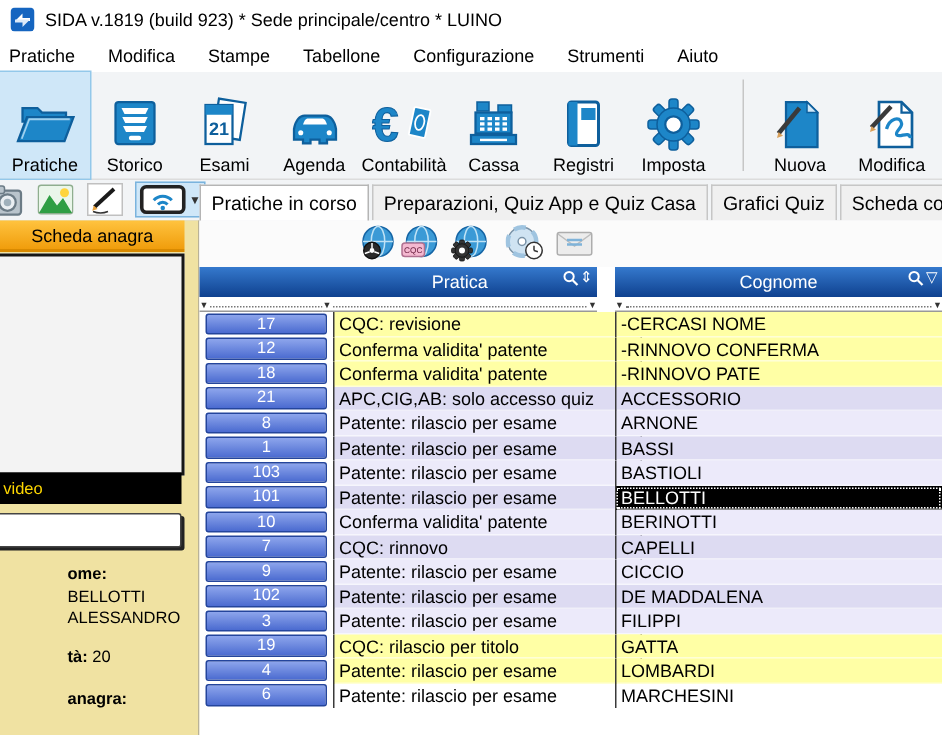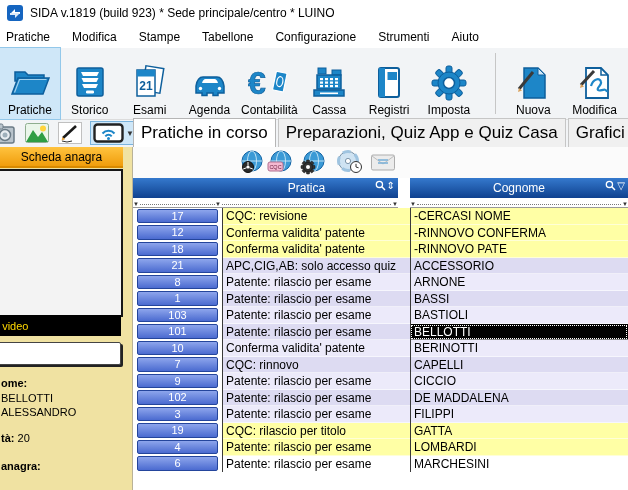--- a/index.html
+++ b/index.html
@@ -34,7 +34,7 @@
              border:1px solid #7ab3dd;display:flex;align-items:center;box-sizing:border-box;}
   .tabletbtn .caret{font-size:8px;color:#333;margin-left:2px;}
   .tabs{position:absolute;left:133px;top:2px;right:0;height:25px;display:flex;
-        align-items:flex-end;font-size:17px;white-space:nowrap;}
+        align-items:flex-end;font-size:13px;white-space:nowrap;}
   .tab{padding:4px 7px 4px 7px;background:#f0f0f0;border:1px solid #c6c6c6;border-bottom:none;
        margin-right:2px;}
   .tab.active{background:#fff;position:relative;z-index:3;border-color:#b5b5b5;}

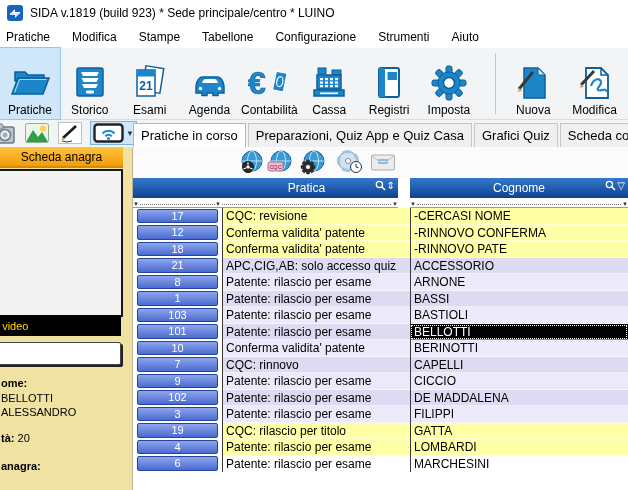--- a/index.html
+++ b/index.html
@@ -53,7 +53,7 @@
             box-sizing:border-box;}
   .whitebtn{position:absolute;left:-7px;top:195px;width:126px;height:21px;background:#fff;
             border:1px solid #444;border-radius:2px;box-shadow:2px 2px 0 #222;}
-  .sidetext{position:absolute;left:1px;font-size:11px;line-height:14px;}
+  .sidetext{position:absolute;left:1px;font-size:11px;line-height:14px;padding-left:44px;}
   .b{font-weight:bold;}
 
   

